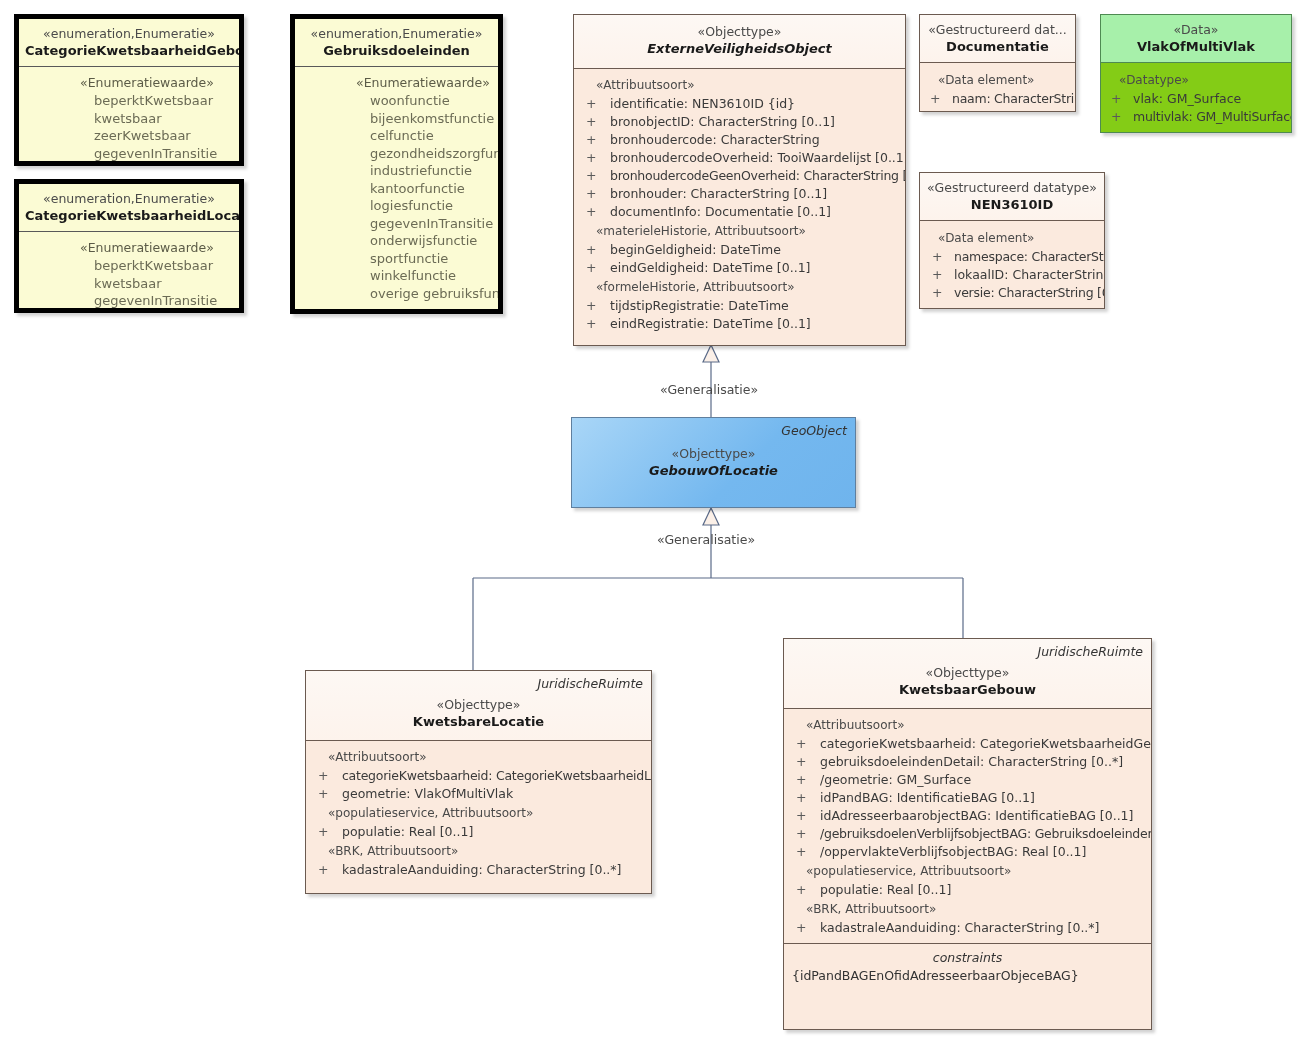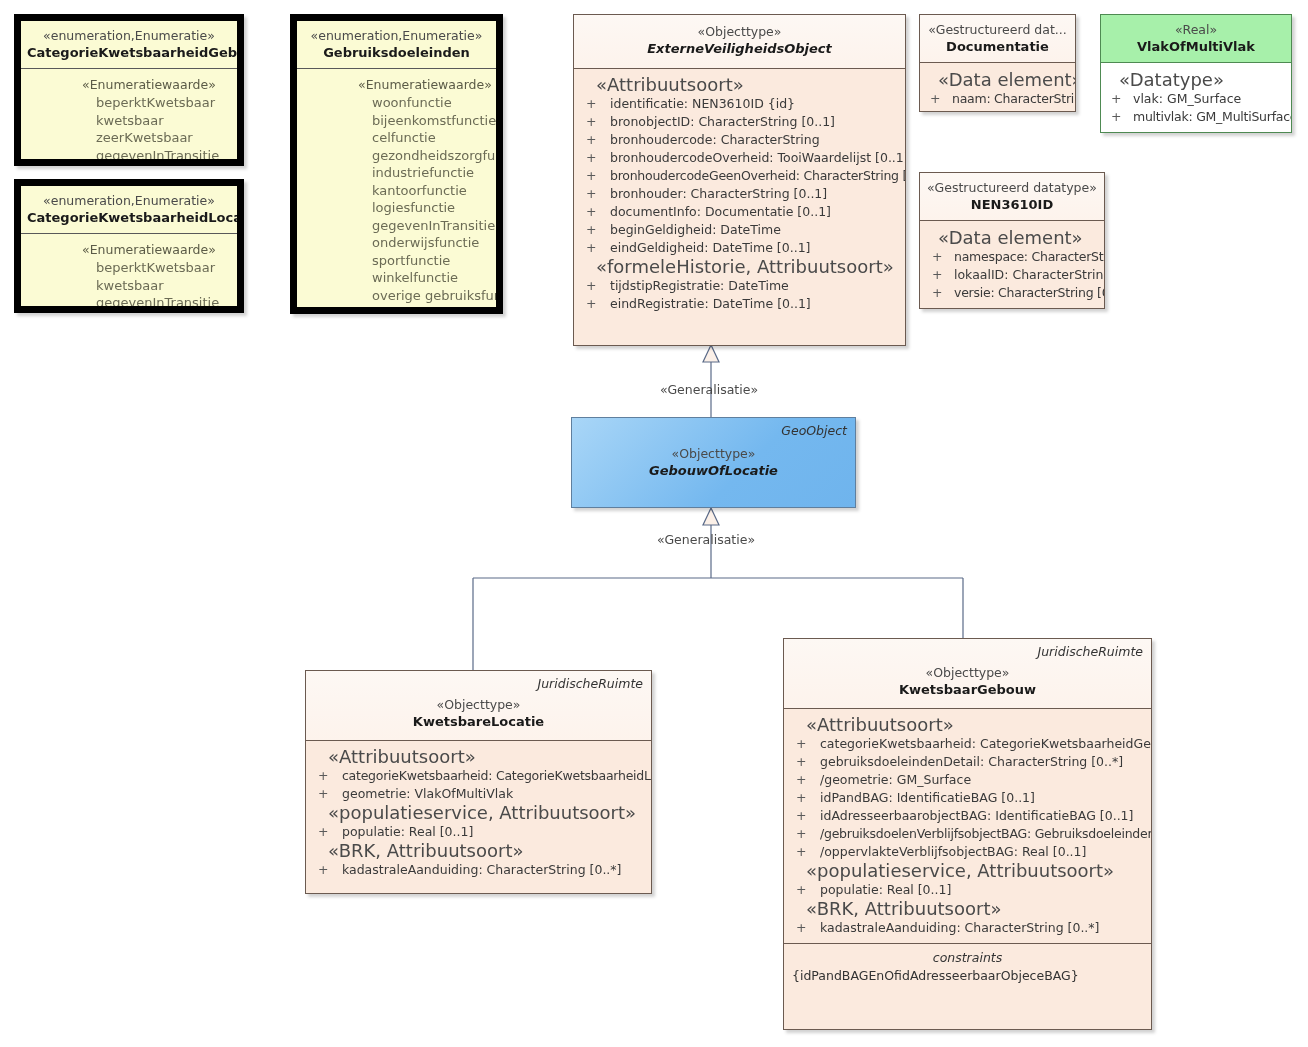--- a/index.html
+++ b/index.html
@@ -76,7 +76,7 @@
 
   
   .enum {
-    border: 7px solid #000000;
+    border: 5px solid #000000;
     background: #3b82f6;
   }
   .enum .hdr { background: #fbfbd4; }

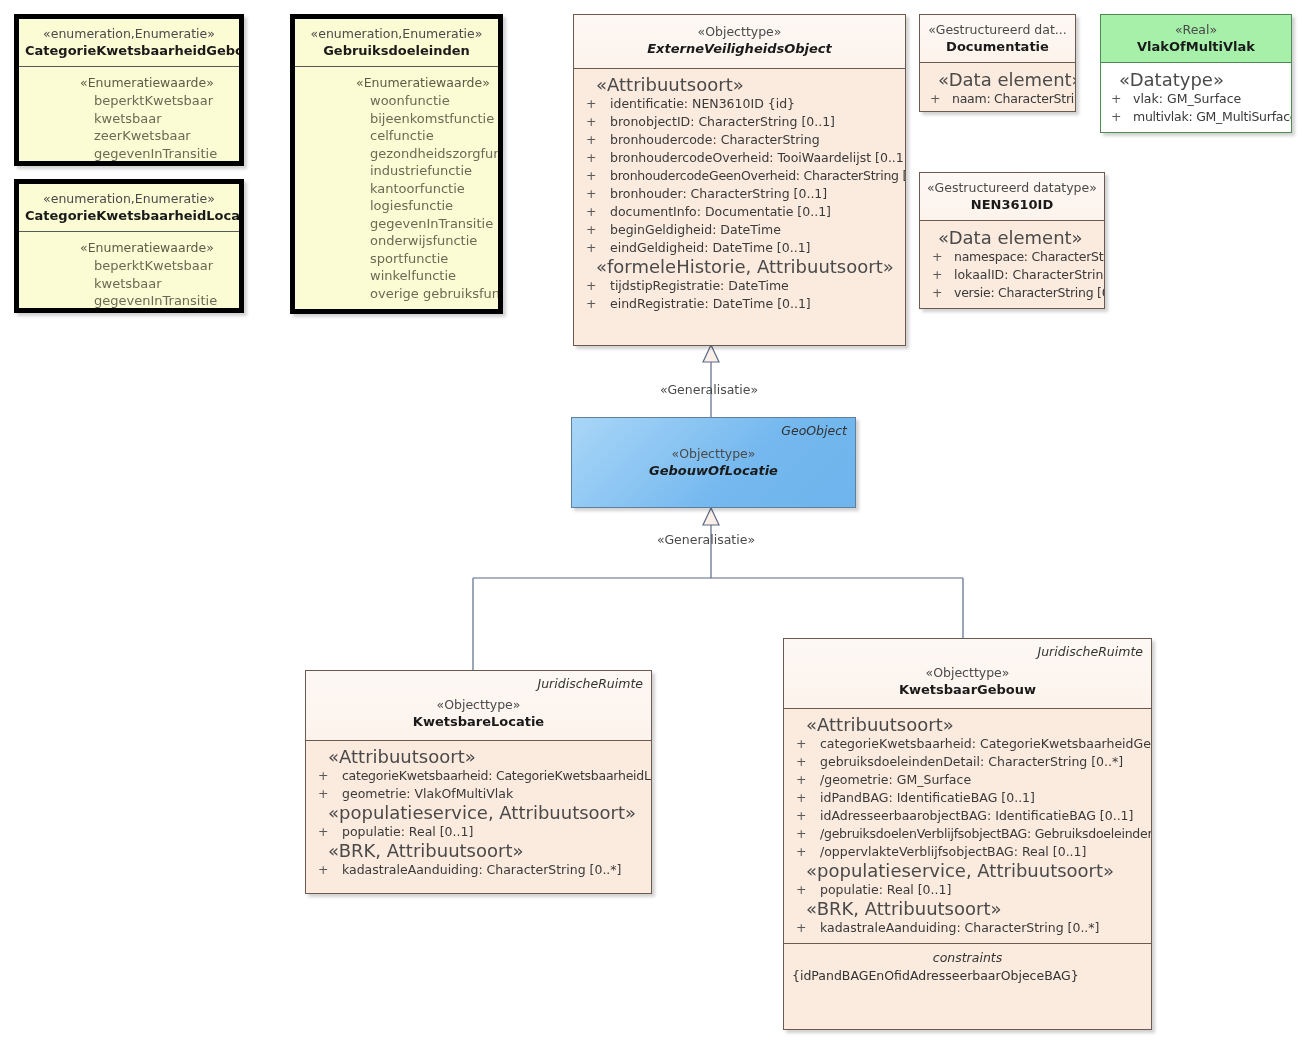--- a/index.html
+++ b/index.html
@@ -323,7 +323,7 @@
 
   <div class="uml-box green" style="left:1100px; top:14px; width:192px; height:119px;">
     <div class="hdr">
-      <div class="stereo">«Real»</div>
+      <div class="stereo">«Data»</div>
       <div class="cname">VlakOfMultiVlak</div>
     </div>
     <div class="sep"></div>

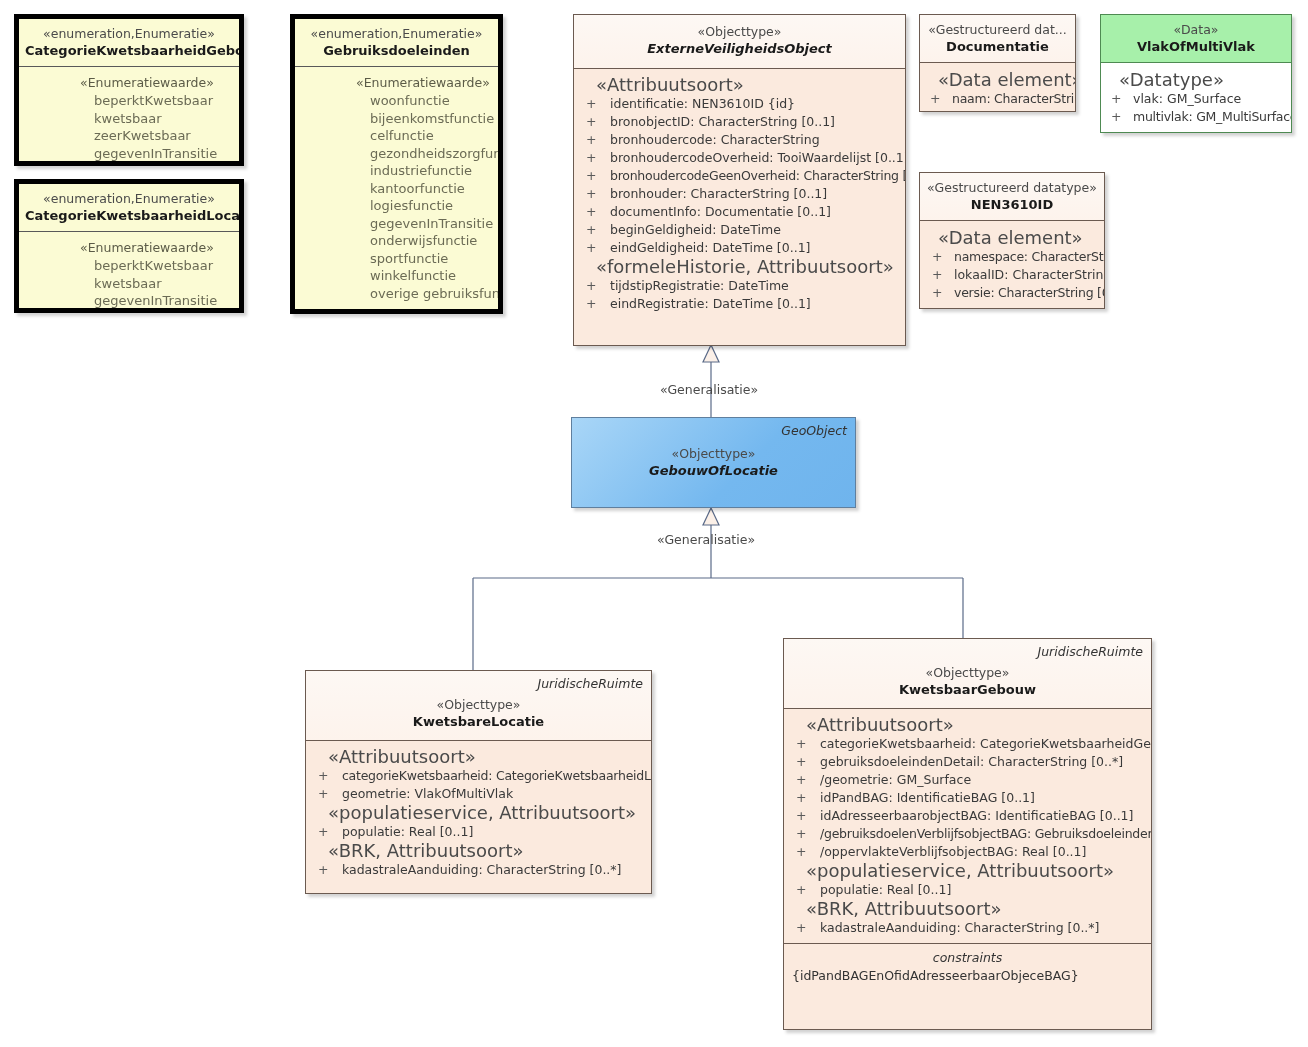--- a/index.html
+++ b/index.html
@@ -122,7 +122,7 @@
 
   
   .grp {
-    font-size: 18px;
+    font-size: 12px;
     color: #4a4a4a;
     line-height: 20px;
     padding-left: 18px;

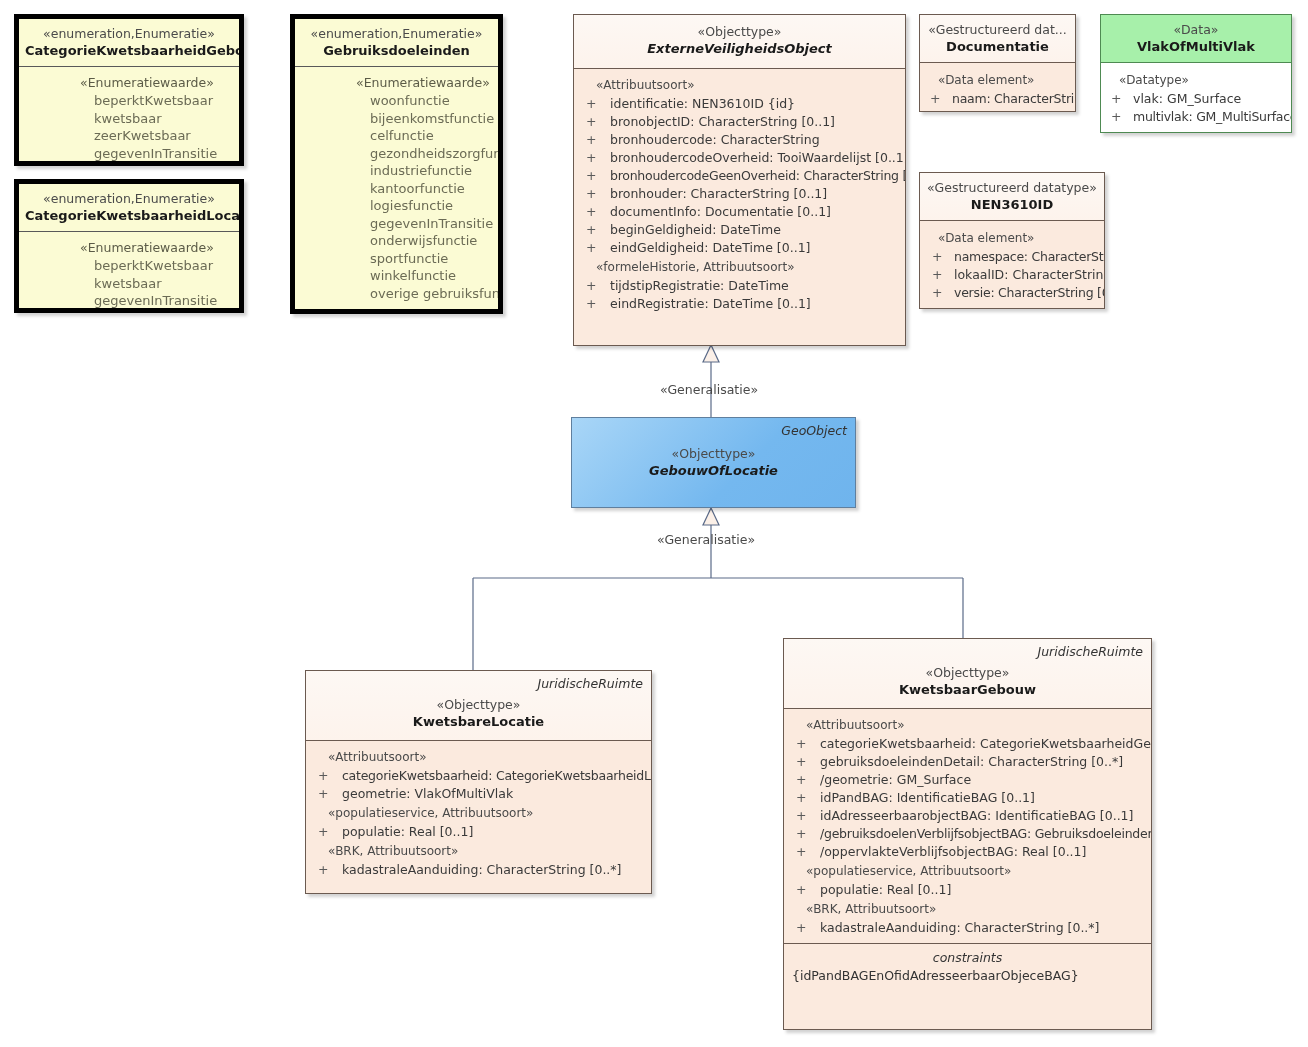--- a/index.html
+++ b/index.html
@@ -111,7 +111,7 @@
   
   .green { border: 1px solid #4e8a52; background: #a7f0aa; }
   .green .hdr { background: #a7f0aa; }
-  .green .body { background: #ffffff; }
+  .green .body { background: #84cc16; }
   .green .sep { border-top: 1px solid #4e8a52; }
 
   

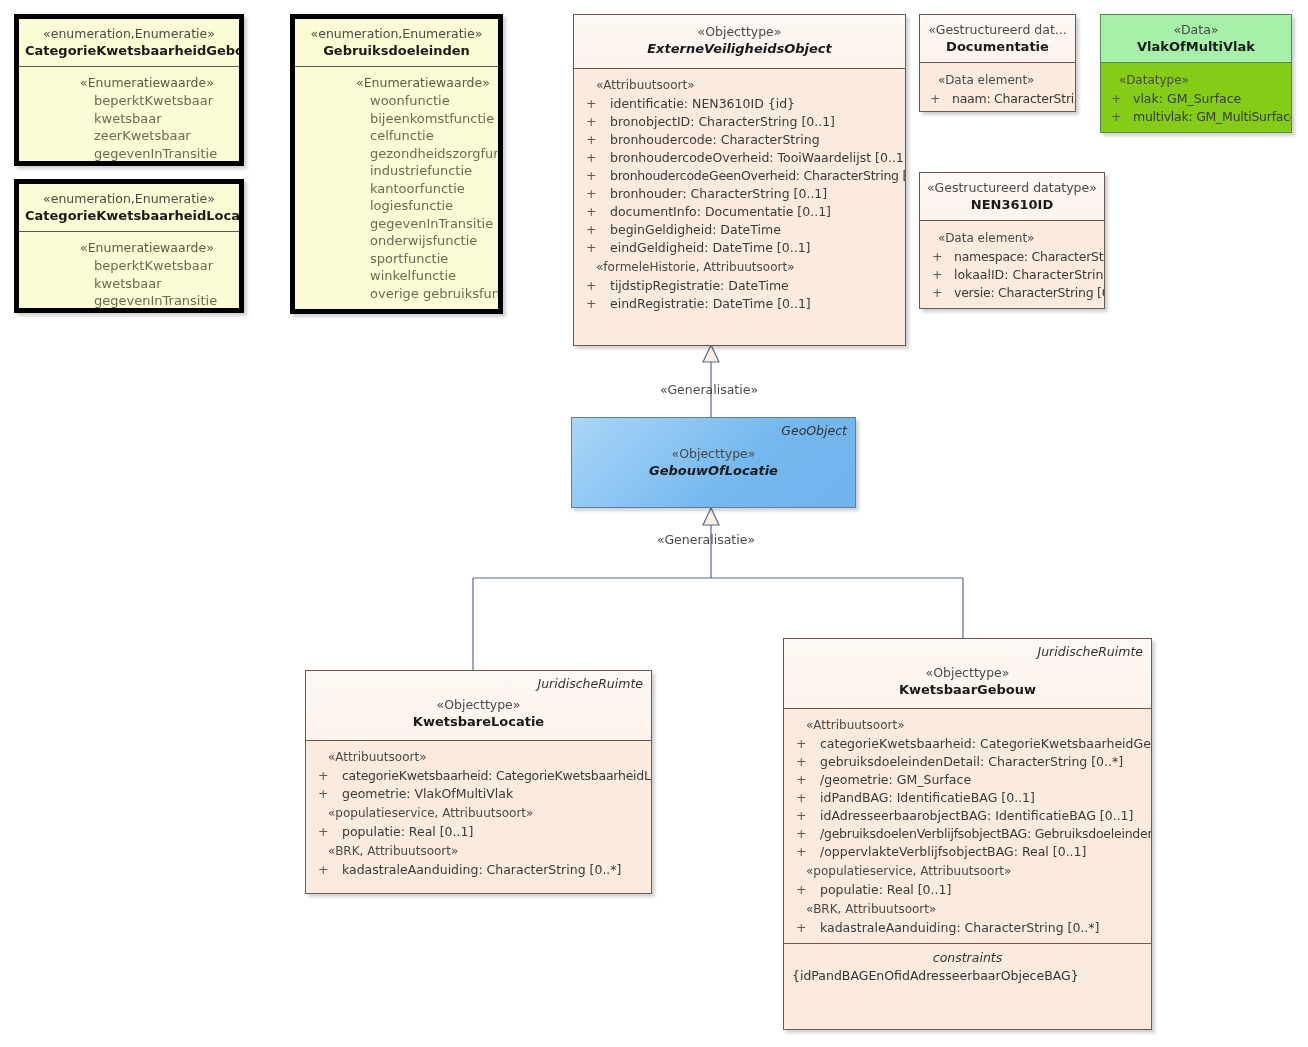--- a/index.html
+++ b/index.html
@@ -281,6 +281,7 @@
         <span>documentInfo: Documentatie [0..1]</span>
       </div>
 
+      <div class="grp">«materieleHistorie, Attribuutsoort»</div>
       <div class="attr">
         <span class="vis">+</span>
         <span>beginGeldigheid: DateTime</span>

